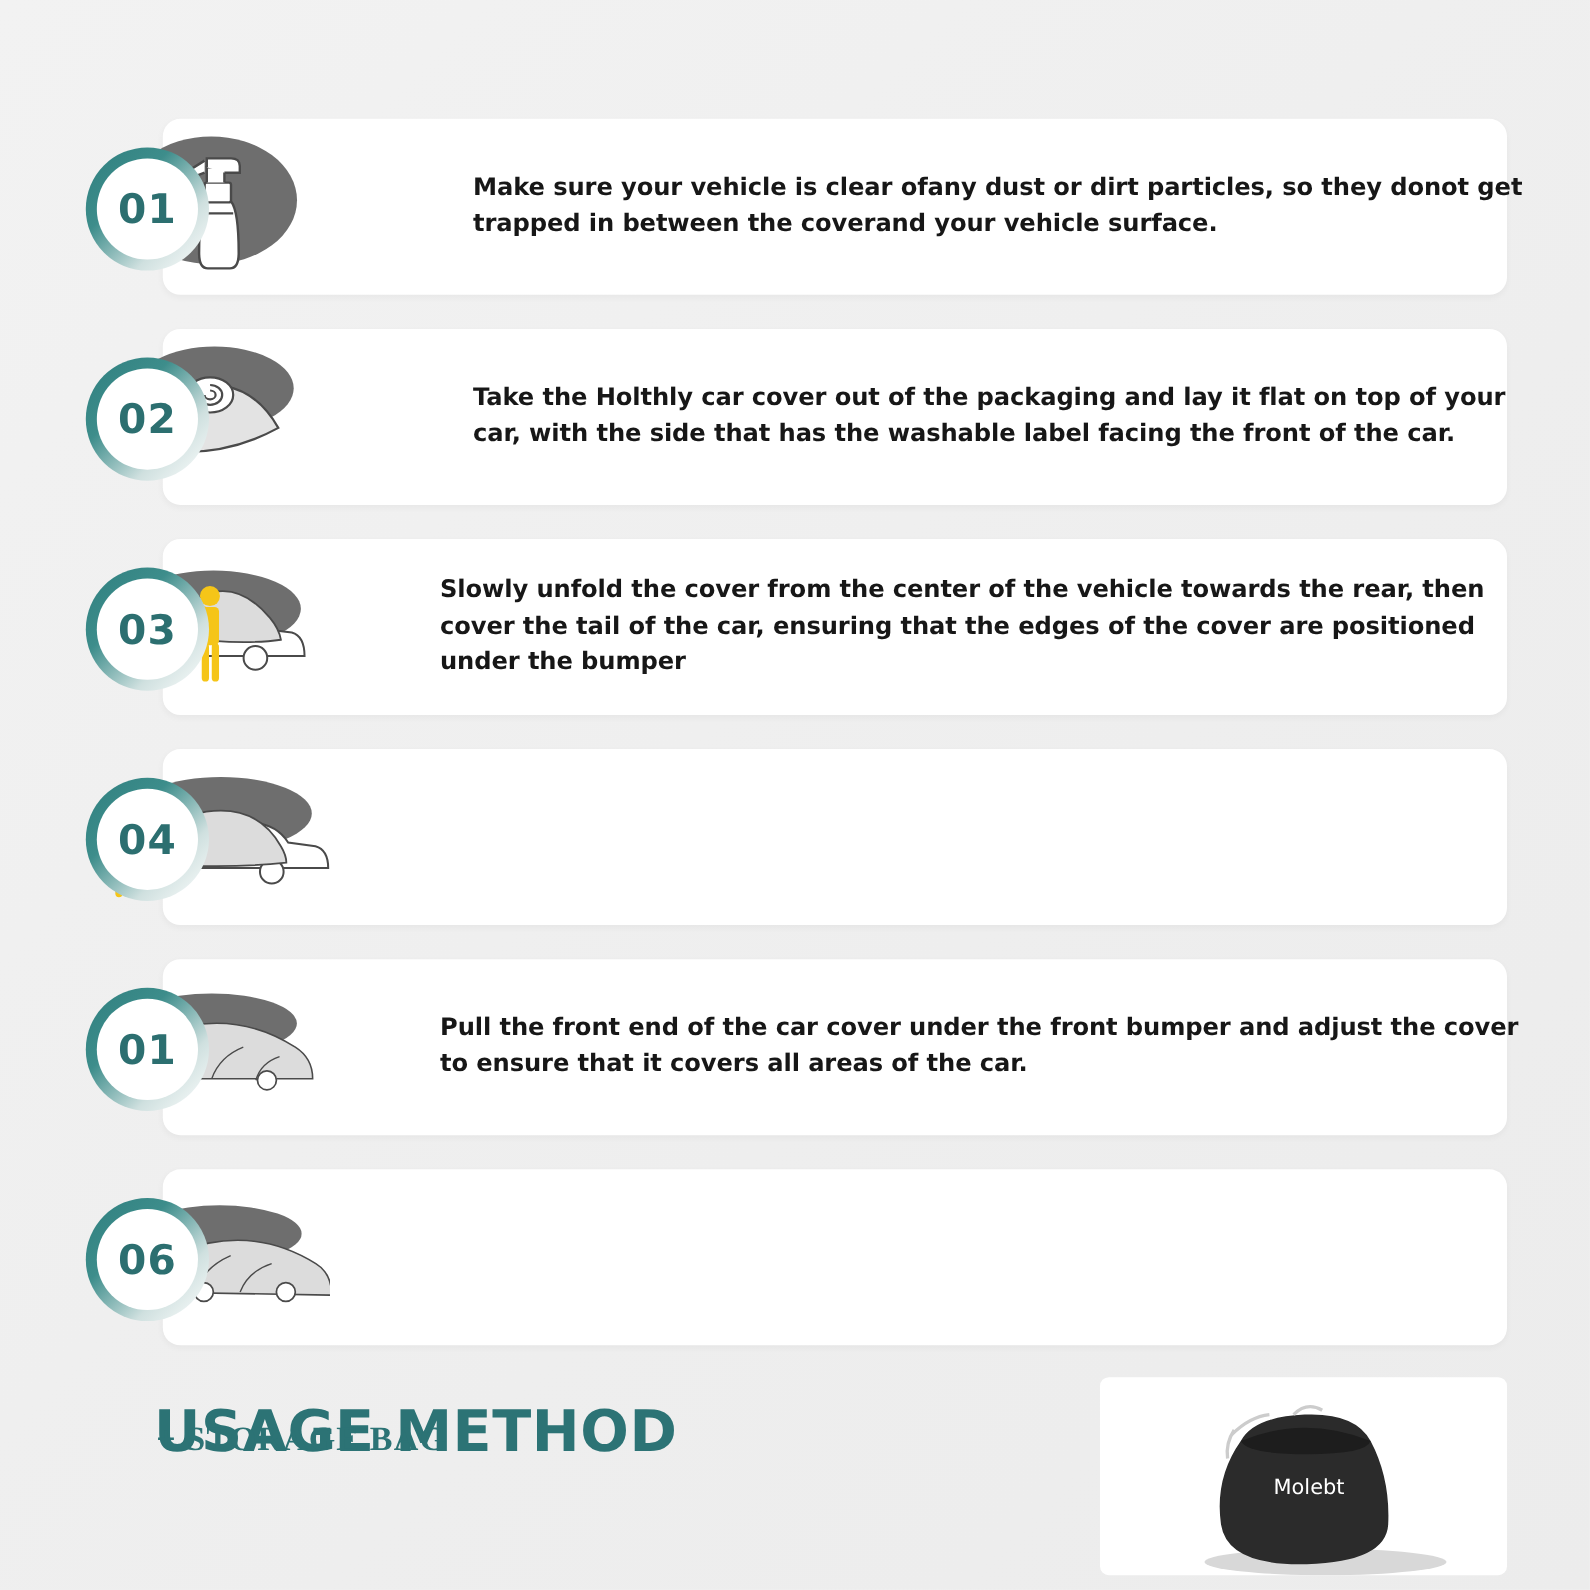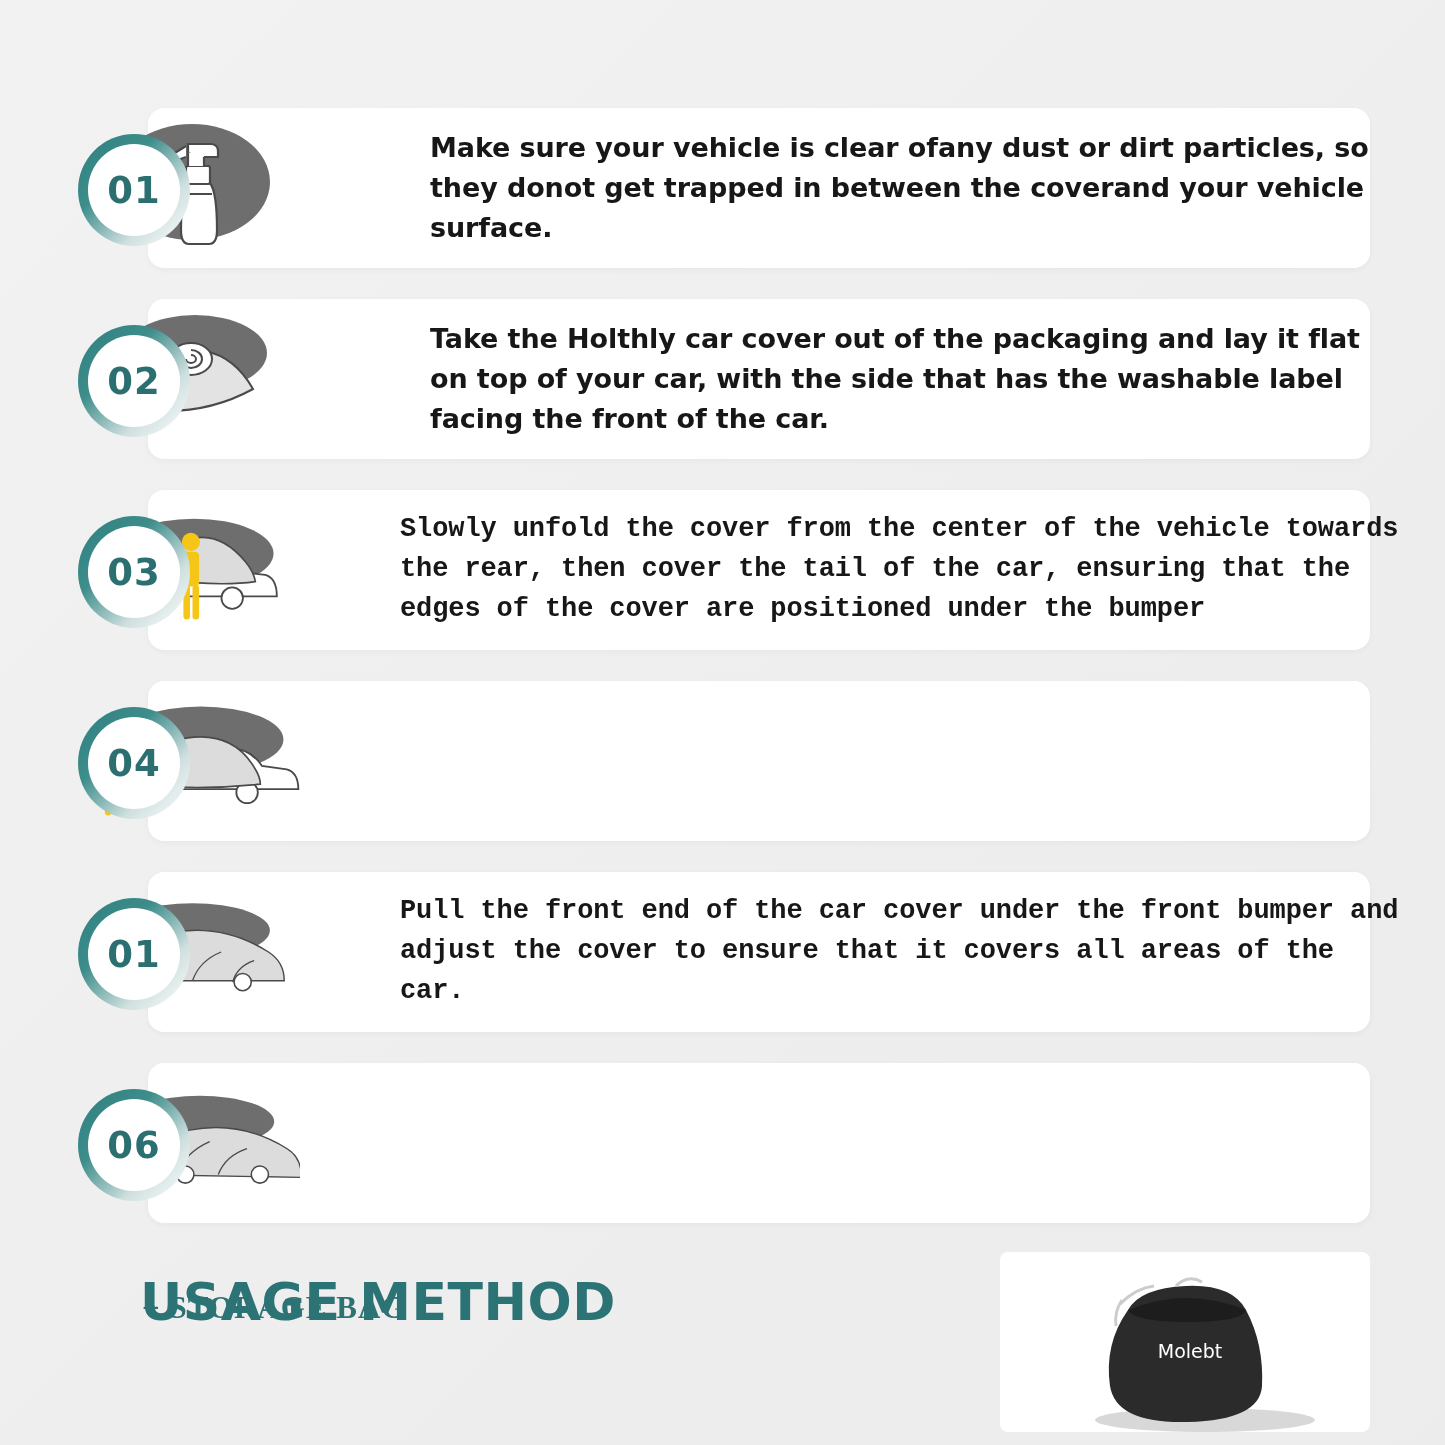--- a/index.html
+++ b/index.html
@@ -94,7 +94,7 @@
     display: flex;
     align-items: center;
     font-family: "DejaVu Sans", sans-serif;
-    font-size: 27px;
+    font-size: 22px;
     font-weight: bold;
     line-height: 1.48;
     color: #171717;

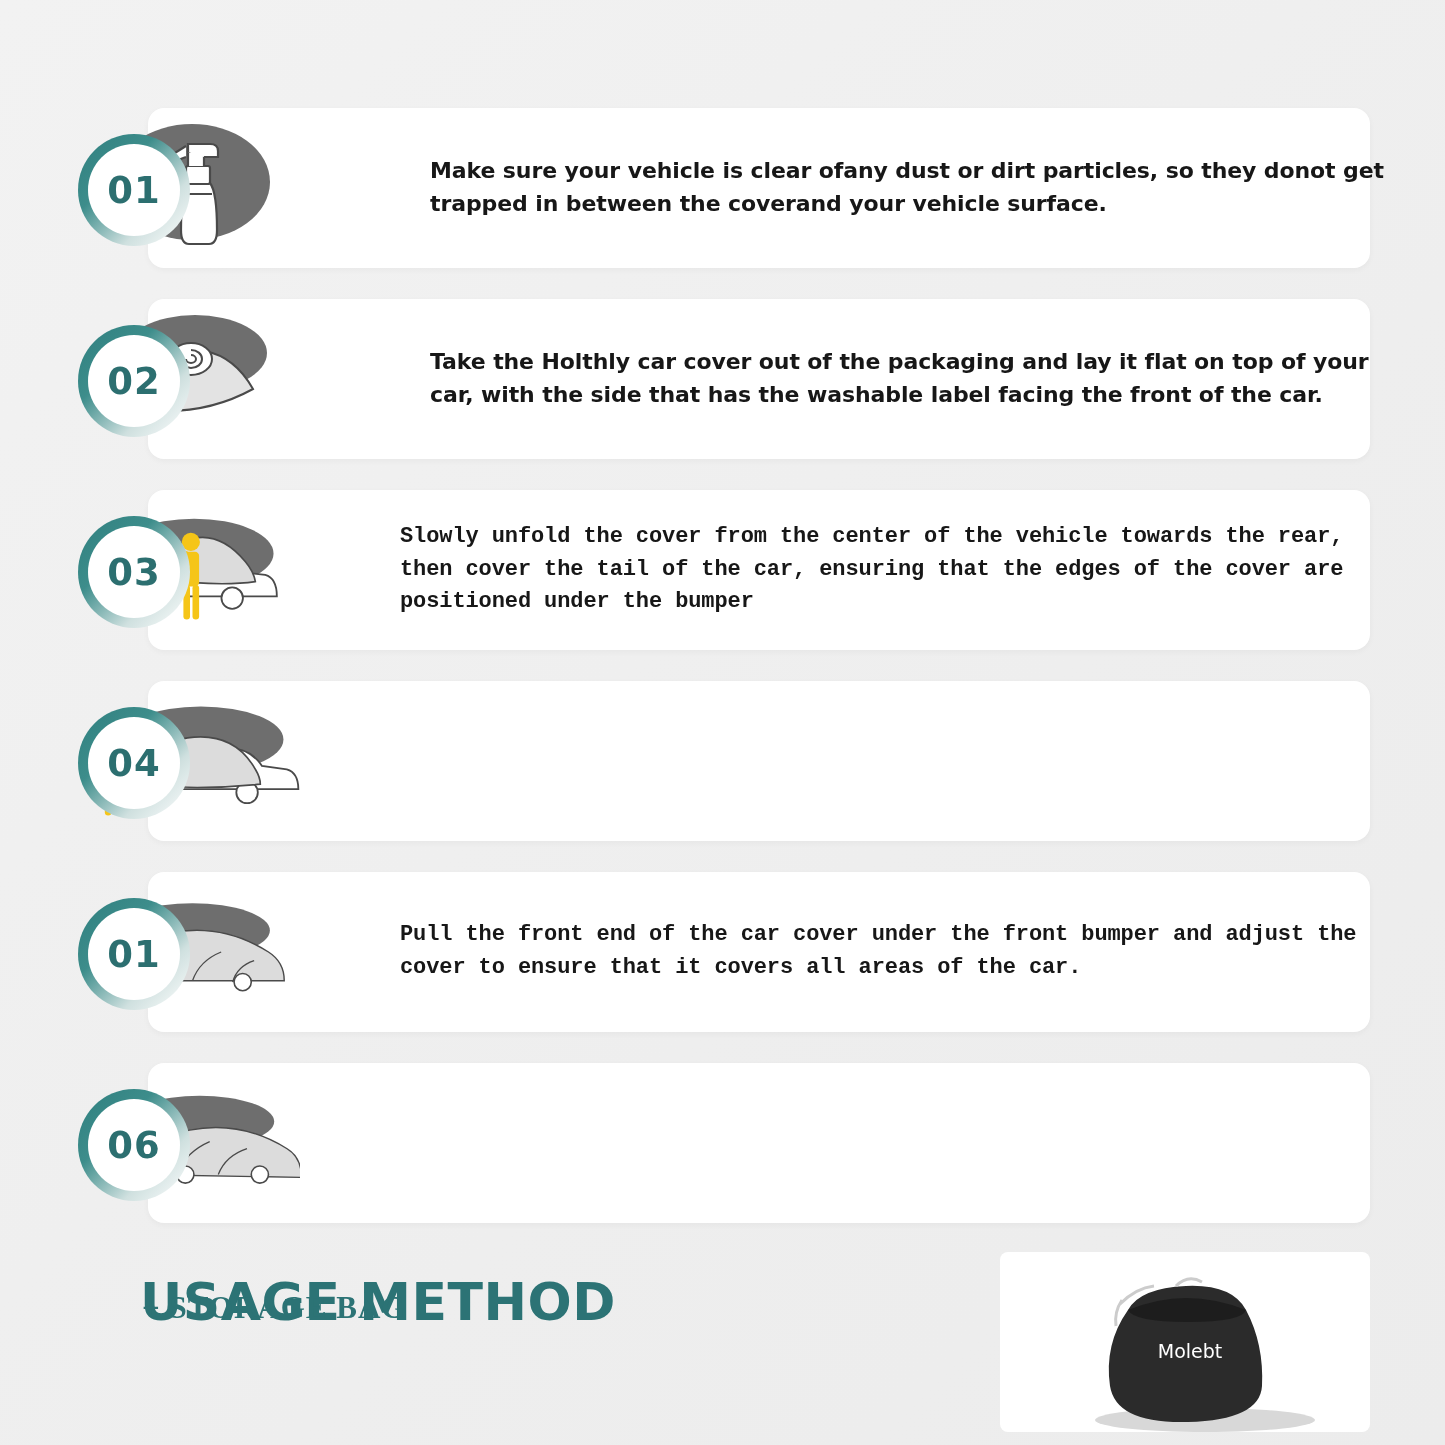--- a/index.html
+++ b/index.html
@@ -100,7 +100,7 @@
     color: #171717;
     letter-spacing: -0.1px;
   }
-  .step-text.wide { left: 400px; font-family: Liberation Mono, monospace; }
+  .step-text.wide { left: 400px; }
 
   
   .footer-title {

